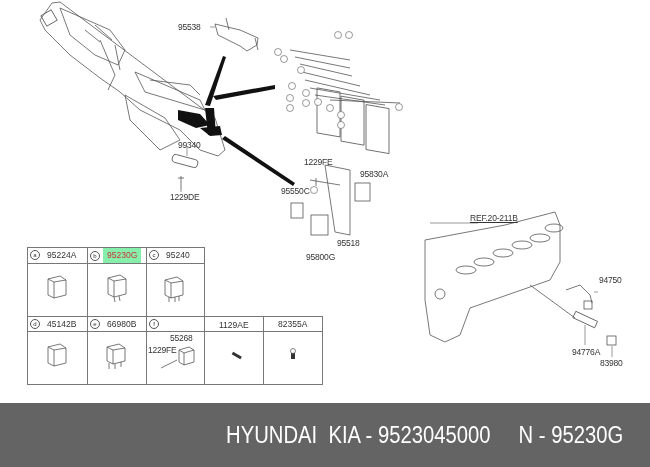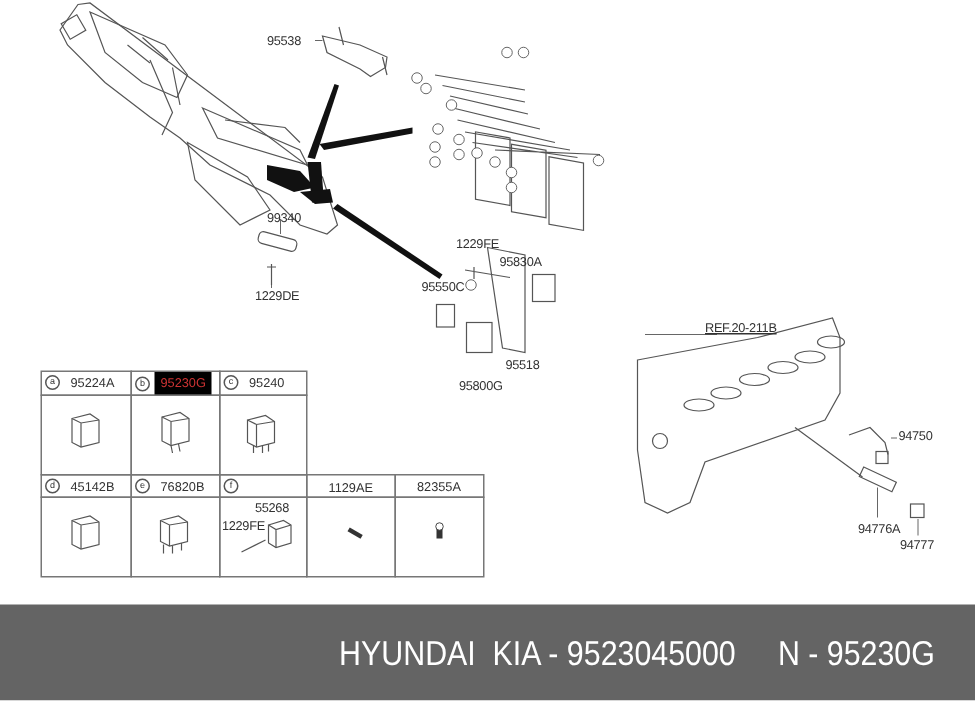--- a/index.html
+++ b/index.html
@@ -110,7 +110,7 @@
   <span class="lbl" style="left:178px;top:140px">99340</span>
   <span class="lbl" style="left:170px;top:192px">1229DE</span>
   <span class="lbl" style="left:304px;top:157px">1229FE</span>
-  <span class="lbl" style="left:333px;top:169px">95830A</span>
+  <span class="lbl" style="left:360px;top:169px">95830A</span>
   <span class="lbl" style="left:281px;top:186px">95550C</span>
   <span class="lbl" style="left:337px;top:238px">95518</span>
   <span class="lbl" style="left:306px;top:252px">95800G</span>

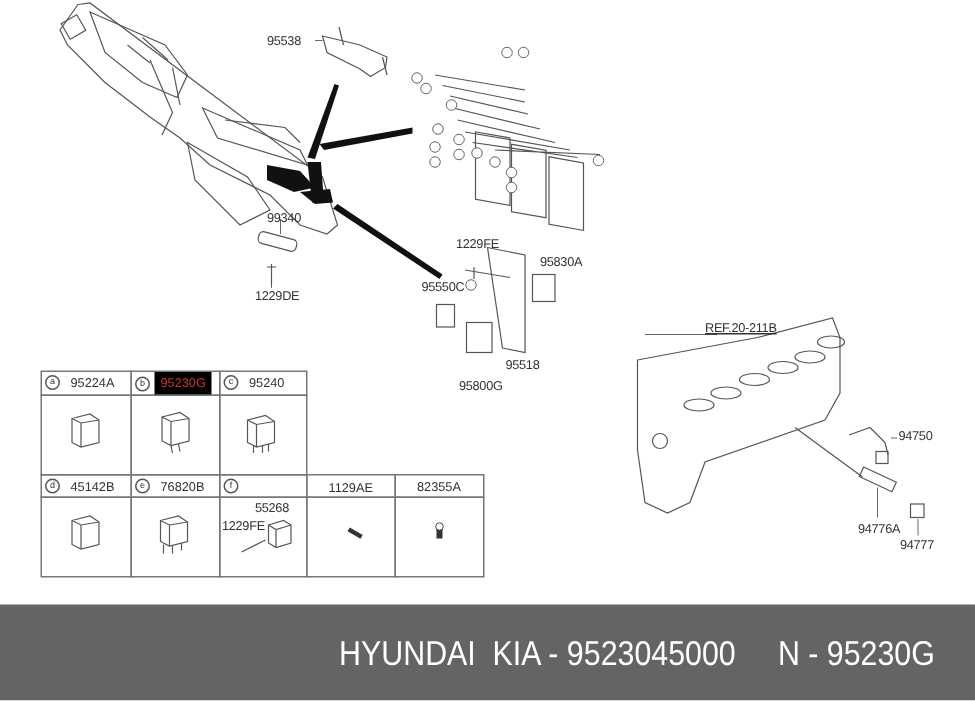--- a/index.html
+++ b/index.html
@@ -14,7 +14,7 @@
   .hdr { position:absolute; font-size:8.5px; color:#333; white-space:nowrap; display:flex; align-items:center; }
   .hdr .circ { display:inline-block; width:8px; height:8px; border:1px solid #555; border-radius:50%;
                font-size:6px; line-height:8px; text-align:center; margin-right:7px; }
-  .hl { background:#000000; color:#c33; padding:0 4px; }
+  .hl { background:#86efac; color:#c33; padding:0 4px; }
   .footer { position:absolute; left:0; top:403px; width:650px; height:64px; background:#646464;
             display:flex; align-items:center; justify-content:flex-end; }
   .footer span { color:#fff; font-size:23px; font-family:"Liberation Sans", sans-serif; letter-spacing:0px;

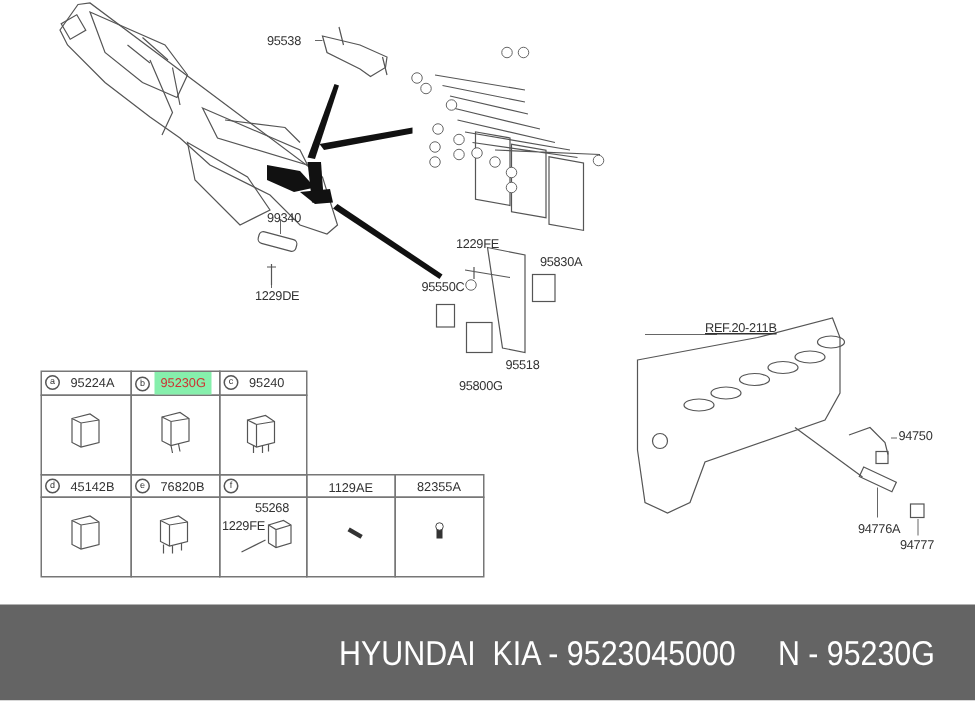--- a/index.html
+++ b/index.html
@@ -115,7 +115,7 @@
   <span class="lbl" style="left:337px;top:238px">95518</span>
   <span class="lbl" style="left:306px;top:252px">95800G</span>
   <span class="lbl ref" style="left:430px;top:213px">REF.20-211B</span>
-  <span class="lbl" style="left:599px;top:285px">94750</span>
+  <span class="lbl" style="left:599px;top:275px">94750</span>
   <span class="lbl" style="left:572px;top:347px">94776A</span>
   <span class="lbl" style="left:600px;top:358px">94777</span>
 

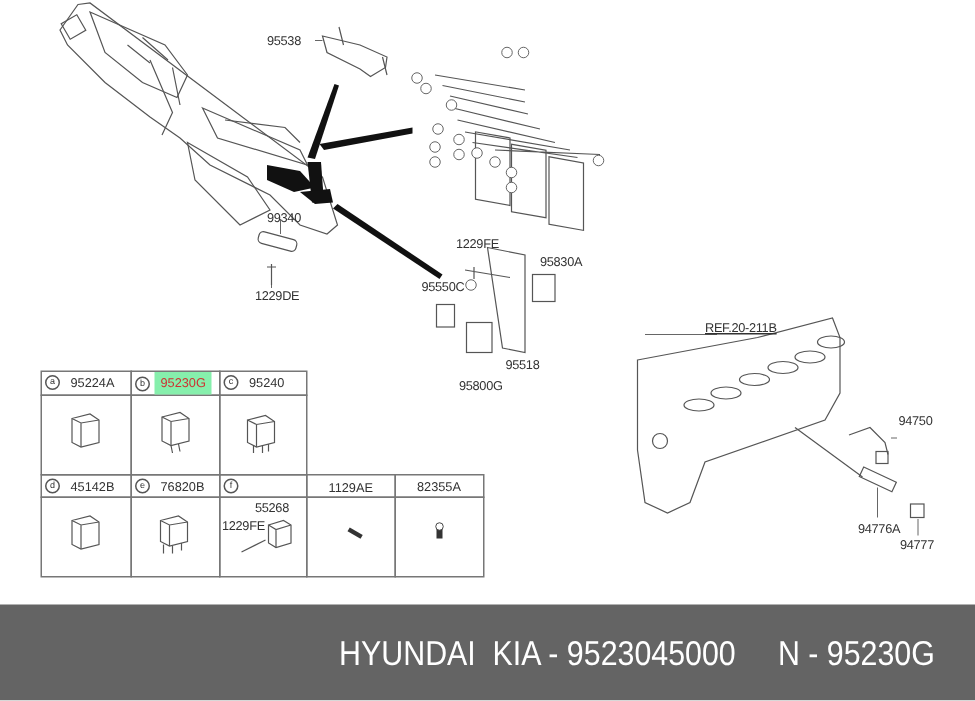--- a/index.html
+++ b/index.html
@@ -158,7 +158,7 @@
     </div>
     <div class="hdr" style="left:63px;top:72px">
       <span class="circ">e</span>
-      <span>76820B</span>
+      <span>66980B</span>
     </div>
     <div class="hdr" style="left:122px;top:72px">
       <span class="circ">f</span>

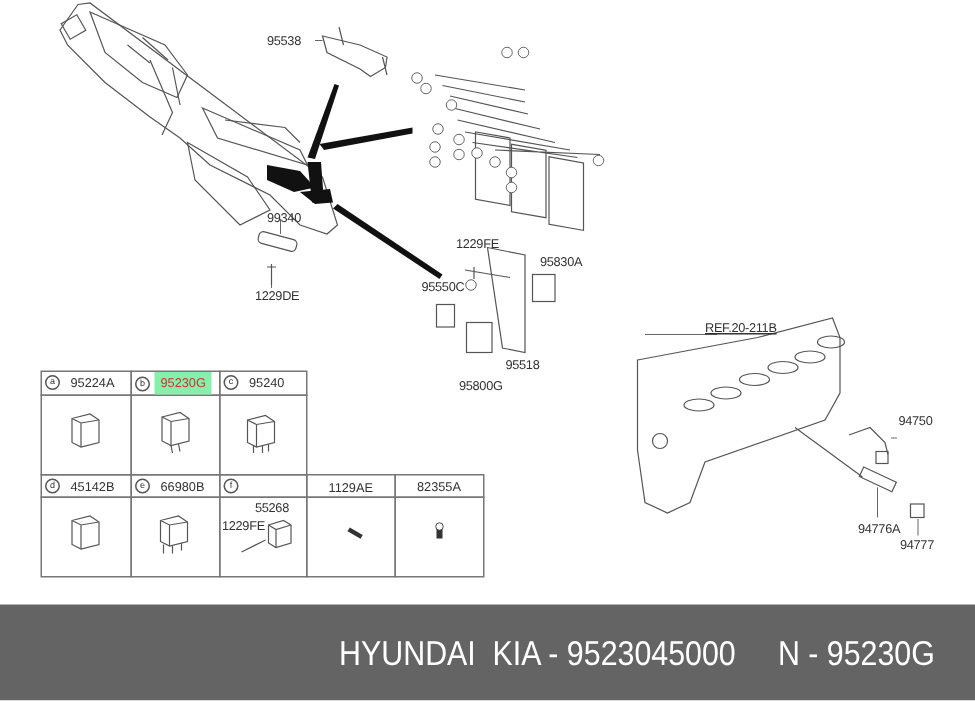--- a/index.html
+++ b/index.html
@@ -117,7 +117,7 @@
   <span class="lbl ref" style="left:430px;top:213px">REF.20-211B</span>
   <span class="lbl" style="left:599px;top:275px">94750</span>
   <span class="lbl" style="left:572px;top:347px">94776A</span>
-  <span class="lbl" style="left:600px;top:358px">94777</span>
+  <span class="lbl" style="left:600px;top:358px">83980</span>
 
   <div class="tbl">
 

